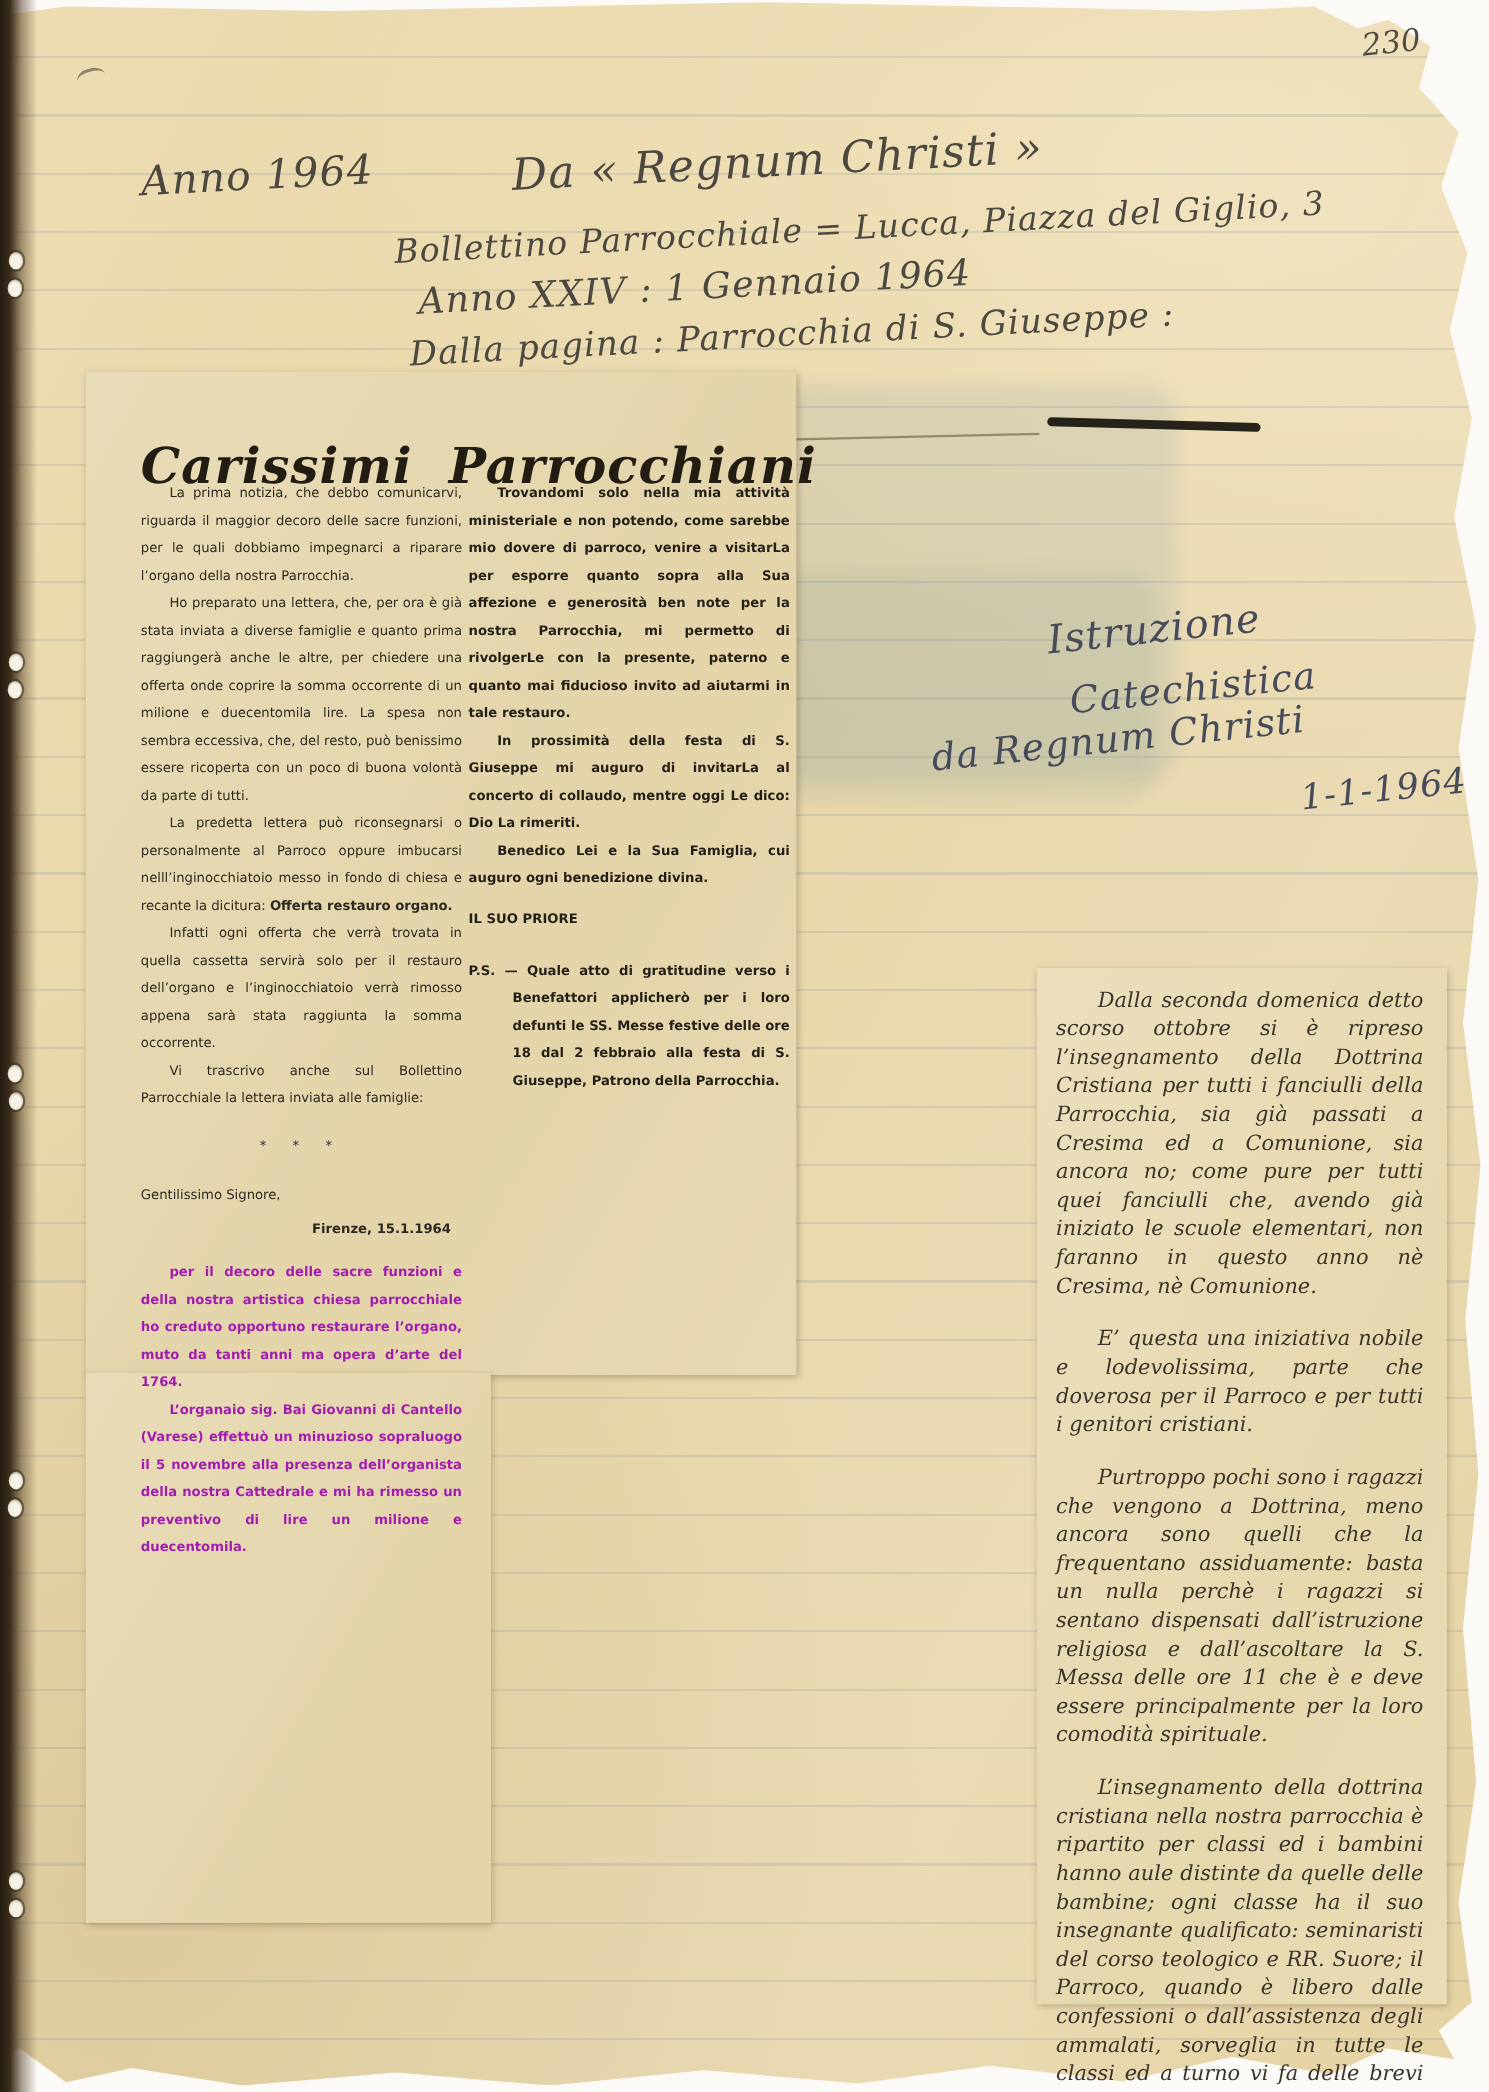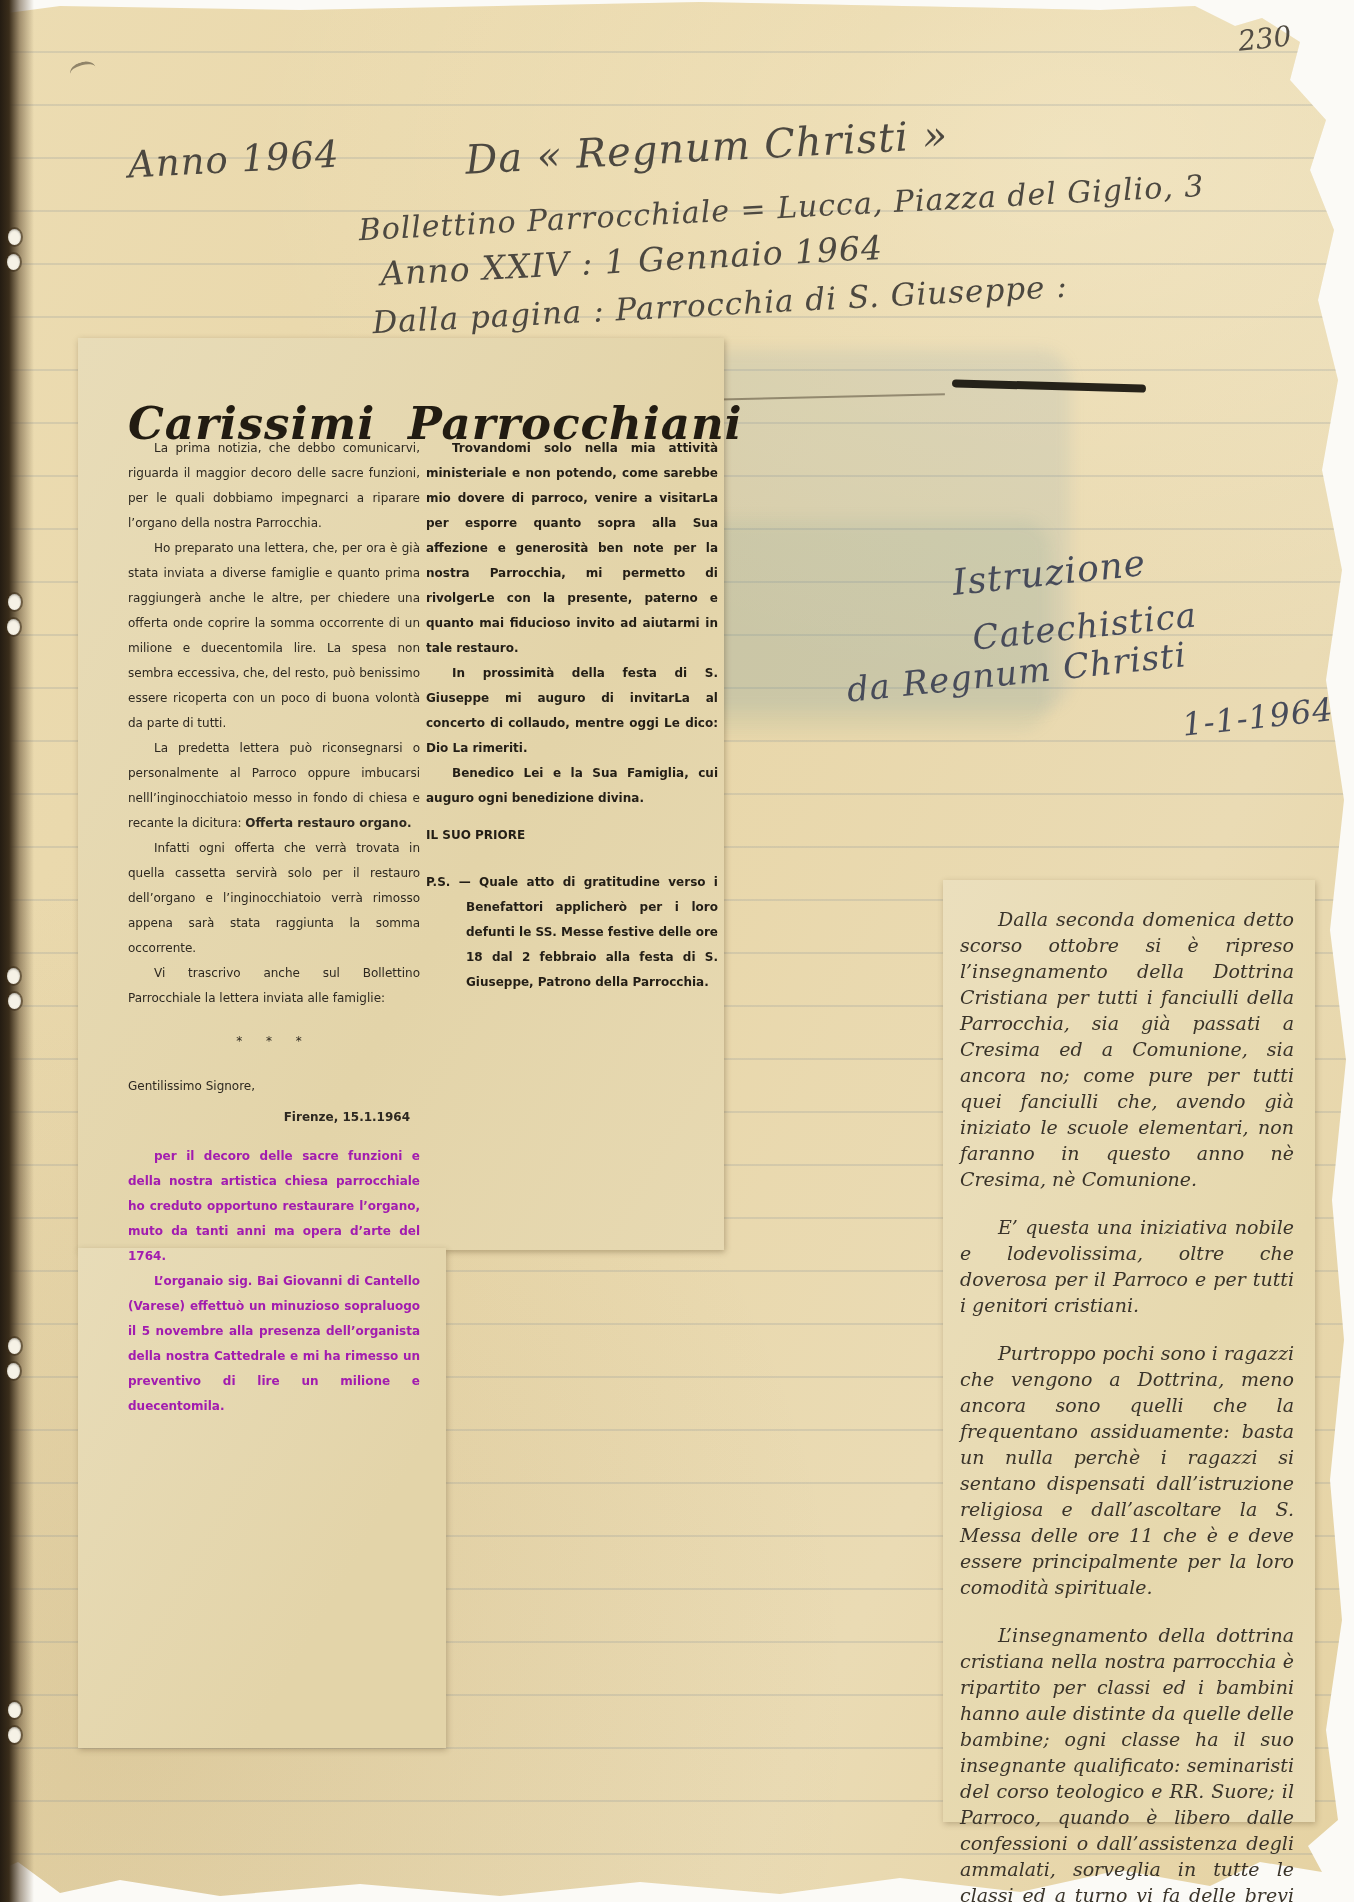--- a/index.html
+++ b/index.html
@@ -66,7 +66,7 @@
   .italic-col{position:absolute;left:17px;top:16px;width:334px;
     font-family:"DejaVu Serif",serif;font-style:italic;
     font-size:19px;line-height:26px;color:#3a342a;text-align:justify;}
-  .italic-col p{margin:10px 0 22px 0;text-indent:38px;}
+  .italic-col p{margin:0 0 22px 0;text-indent:38px;}
   .pagenum{position:absolute;left:1238px;top:22px;font-family:"DejaVu Serif",serif;
     font-style:italic;font-size:28px;color:#524d44;transform:rotate(-6deg);}
   .mark{position:absolute;left:70px;top:62px;width:26px;height:14px;

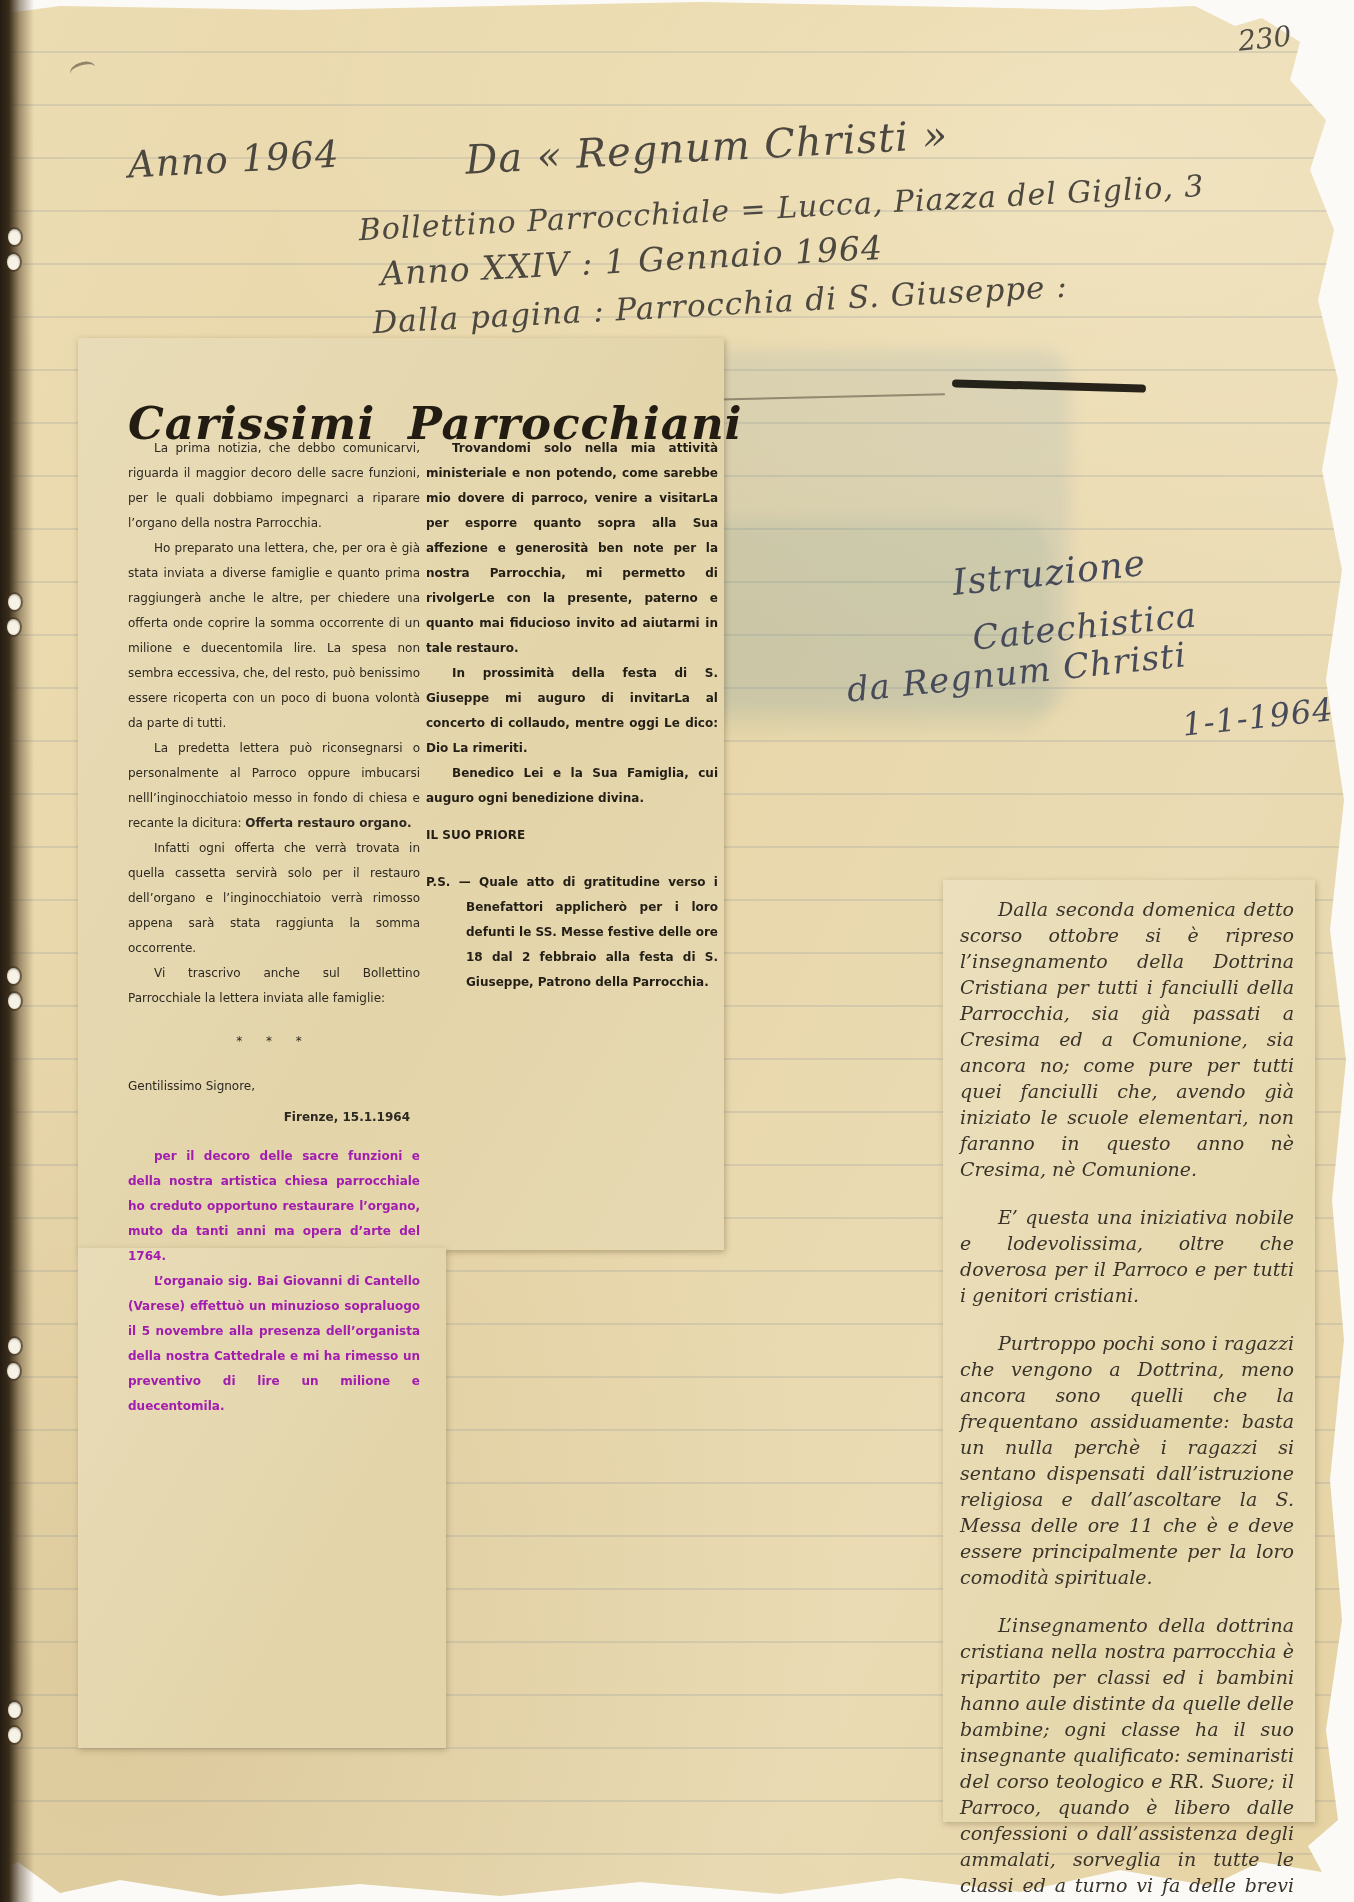--- a/index.html
+++ b/index.html
@@ -145,7 +145,7 @@
   <div class="clip-right">
     <div class="italic-col">
       <p>Dalla seconda domenica detto scorso ottobre si è ripreso l’insegnamento della Dottrina Cristiana per tutti i fanciulli della Parrocchia, sia già passati a Cresima ed a Comunione, sia ancora no; come pure per tutti quei fanciulli che, avendo già iniziato le scuole elementari, non faranno in questo anno nè Cresima, nè Comunione.</p>
-      <p>E’ questa una iniziativa nobile e lodevolissima, oltre che doverosa per il Parroco e per tutti i genitori cristiani.</p>
+      <p>E’ questa una iniziativa nobile e lodevolissima, parte che doverosa per il Parroco e per tutti i genitori cristiani.</p>
       <p>Purtroppo pochi sono i ragazzi che vengono a Dottrina, meno ancora sono quelli che la frequentano assiduamente: basta un nulla perchè i ragazzi si sentano dispensati dall’istruzione religiosa e dall’ascoltare la S. Messa delle ore 11 che è e deve essere principalmente per la loro comodità spirituale.</p>
       <p>L’insegnamento della dottrina cristiana nella nostra parrocchia è ripartito per classi ed i bambini hanno aule distinte da quelle delle bambine; ogni classe ha il suo insegnante qualificato: seminaristi del corso teologico e RR. Suore; il Parroco, quando è libero dalle confessioni o dall’assistenza degli ammalati, sorveglia in tutte le classi ed a turno vi fa delle brevi spiegazioni.</p>
     </div>

